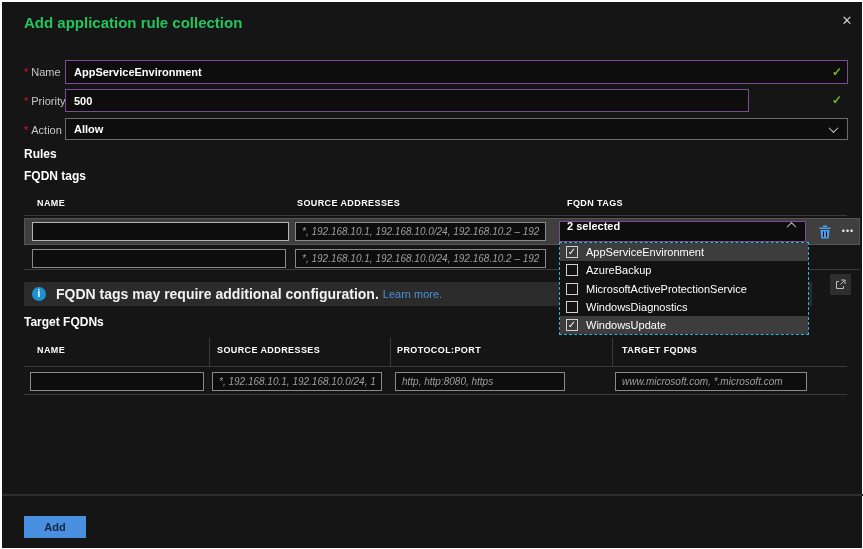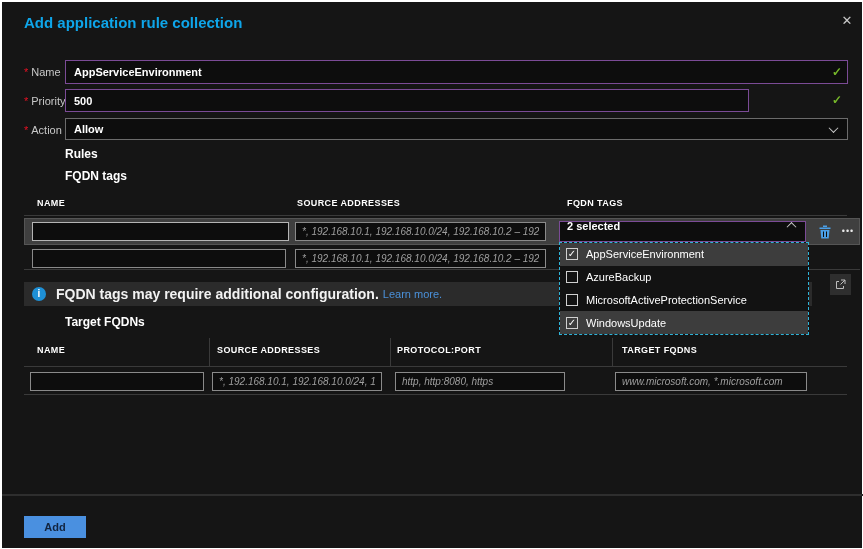--- a/index.html
+++ b/index.html
@@ -7,7 +7,7 @@
   .dialog{position:absolute;left:2px;top:2px;right:1px;bottom:1px;background:#151515;color:#fff;}
 
   
-  .title{position:absolute;left:22px;top:12px;font-size:15px;font-weight:700;color:#0ea5e9;}
+  .title{position:absolute;left:22px;top:12px;font-size:15px;font-weight:700;color:#22c55e;}
   .close-btn{position:absolute;left:836px;top:10px;width:18px;height:18px;color:#c8c8c8;
     font-size:13px;line-height:18px;text-align:center;cursor:pointer;}
 

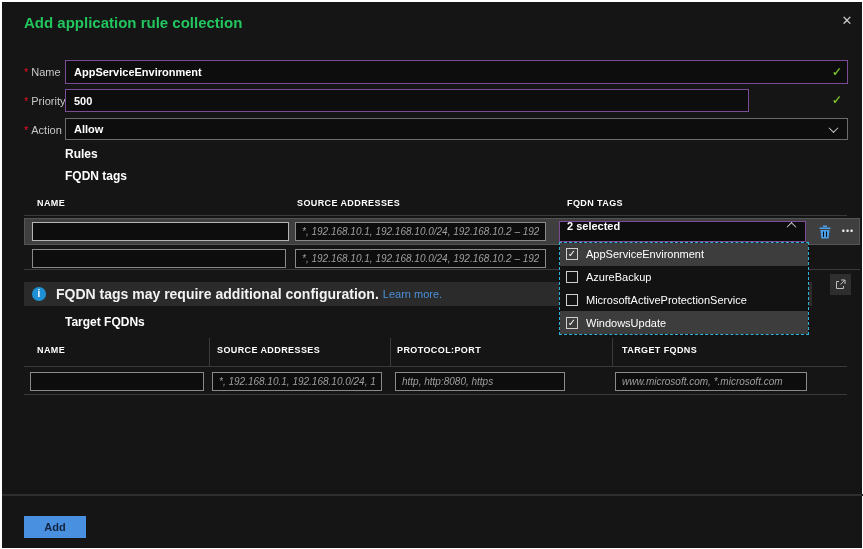--- a/index.html
+++ b/index.html
@@ -26,7 +26,7 @@
   .chev.up{transform:rotate(-135deg) translate(-1px,-1px);}
 
   
-  .sec-h{position:absolute;font-size:12px;font-weight:700;color:#fff;margin-left:41px;}
+  .sec-h{position:absolute;font-size:12px;font-weight:700;color:#fff;}
 
   
   .col-h{position:absolute;font-size:9px;font-weight:700;color:#fff;letter-spacing:.4px;}

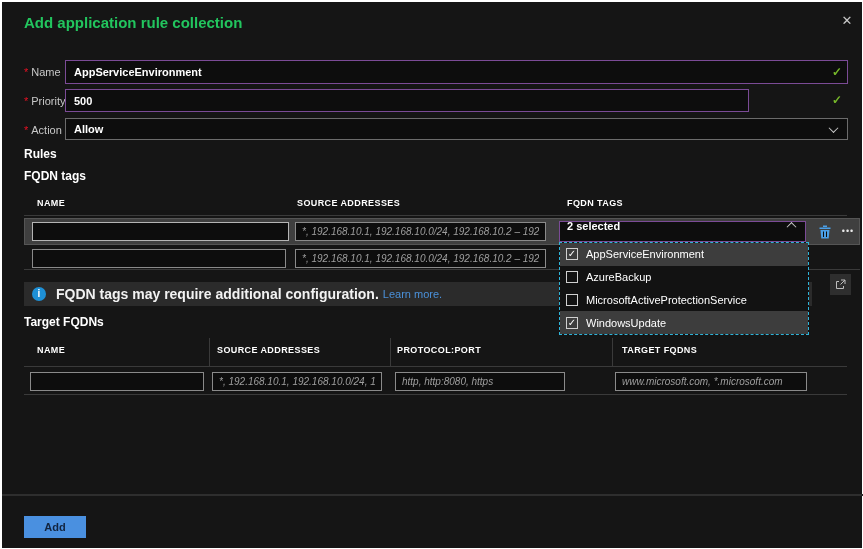--- a/index.html
+++ b/index.html
@@ -149,6 +149,10 @@
         <span class="checkbox"></span>
         <span>MicrosoftActiveProtectionService</span>
       </div>
+      <div class="dd-item">
+        <span class="checkbox"></span>
+        <span>WindowsDiagnostics</span>
+      </div>
       <div class="dd-item checked">
         <span class="checkbox">✓</span>
         <span>WindowsUpdate</span>

